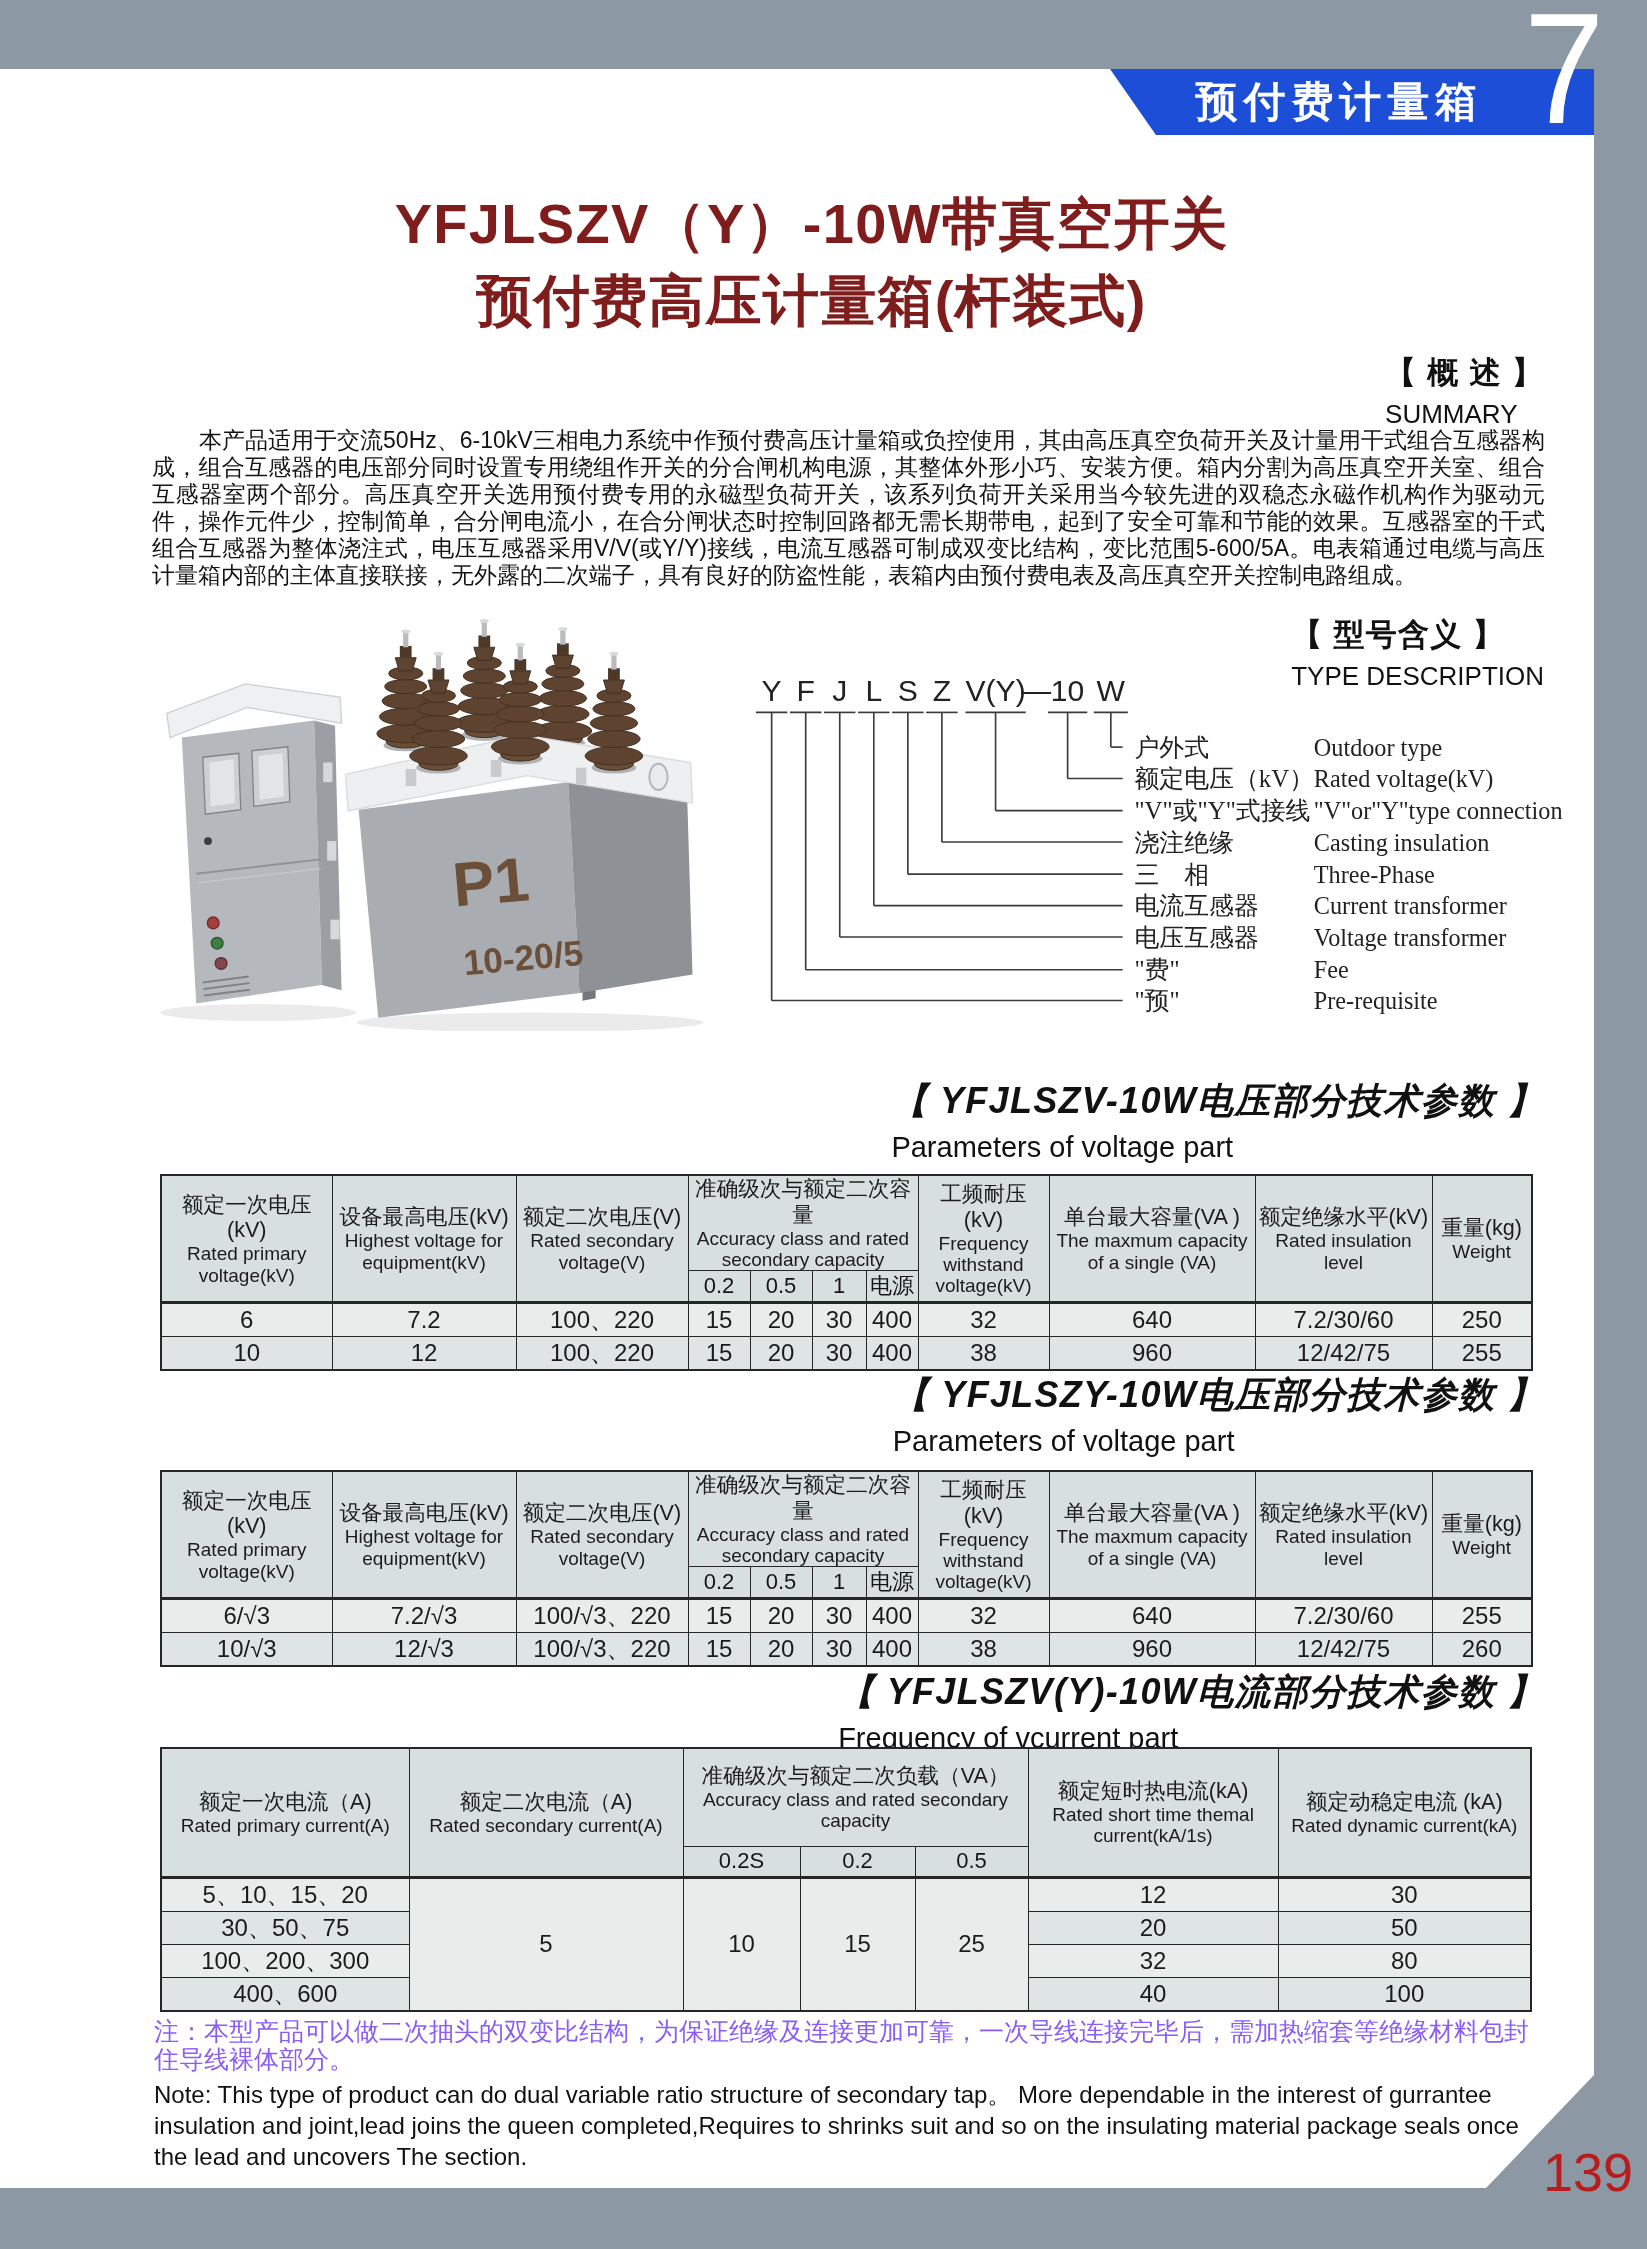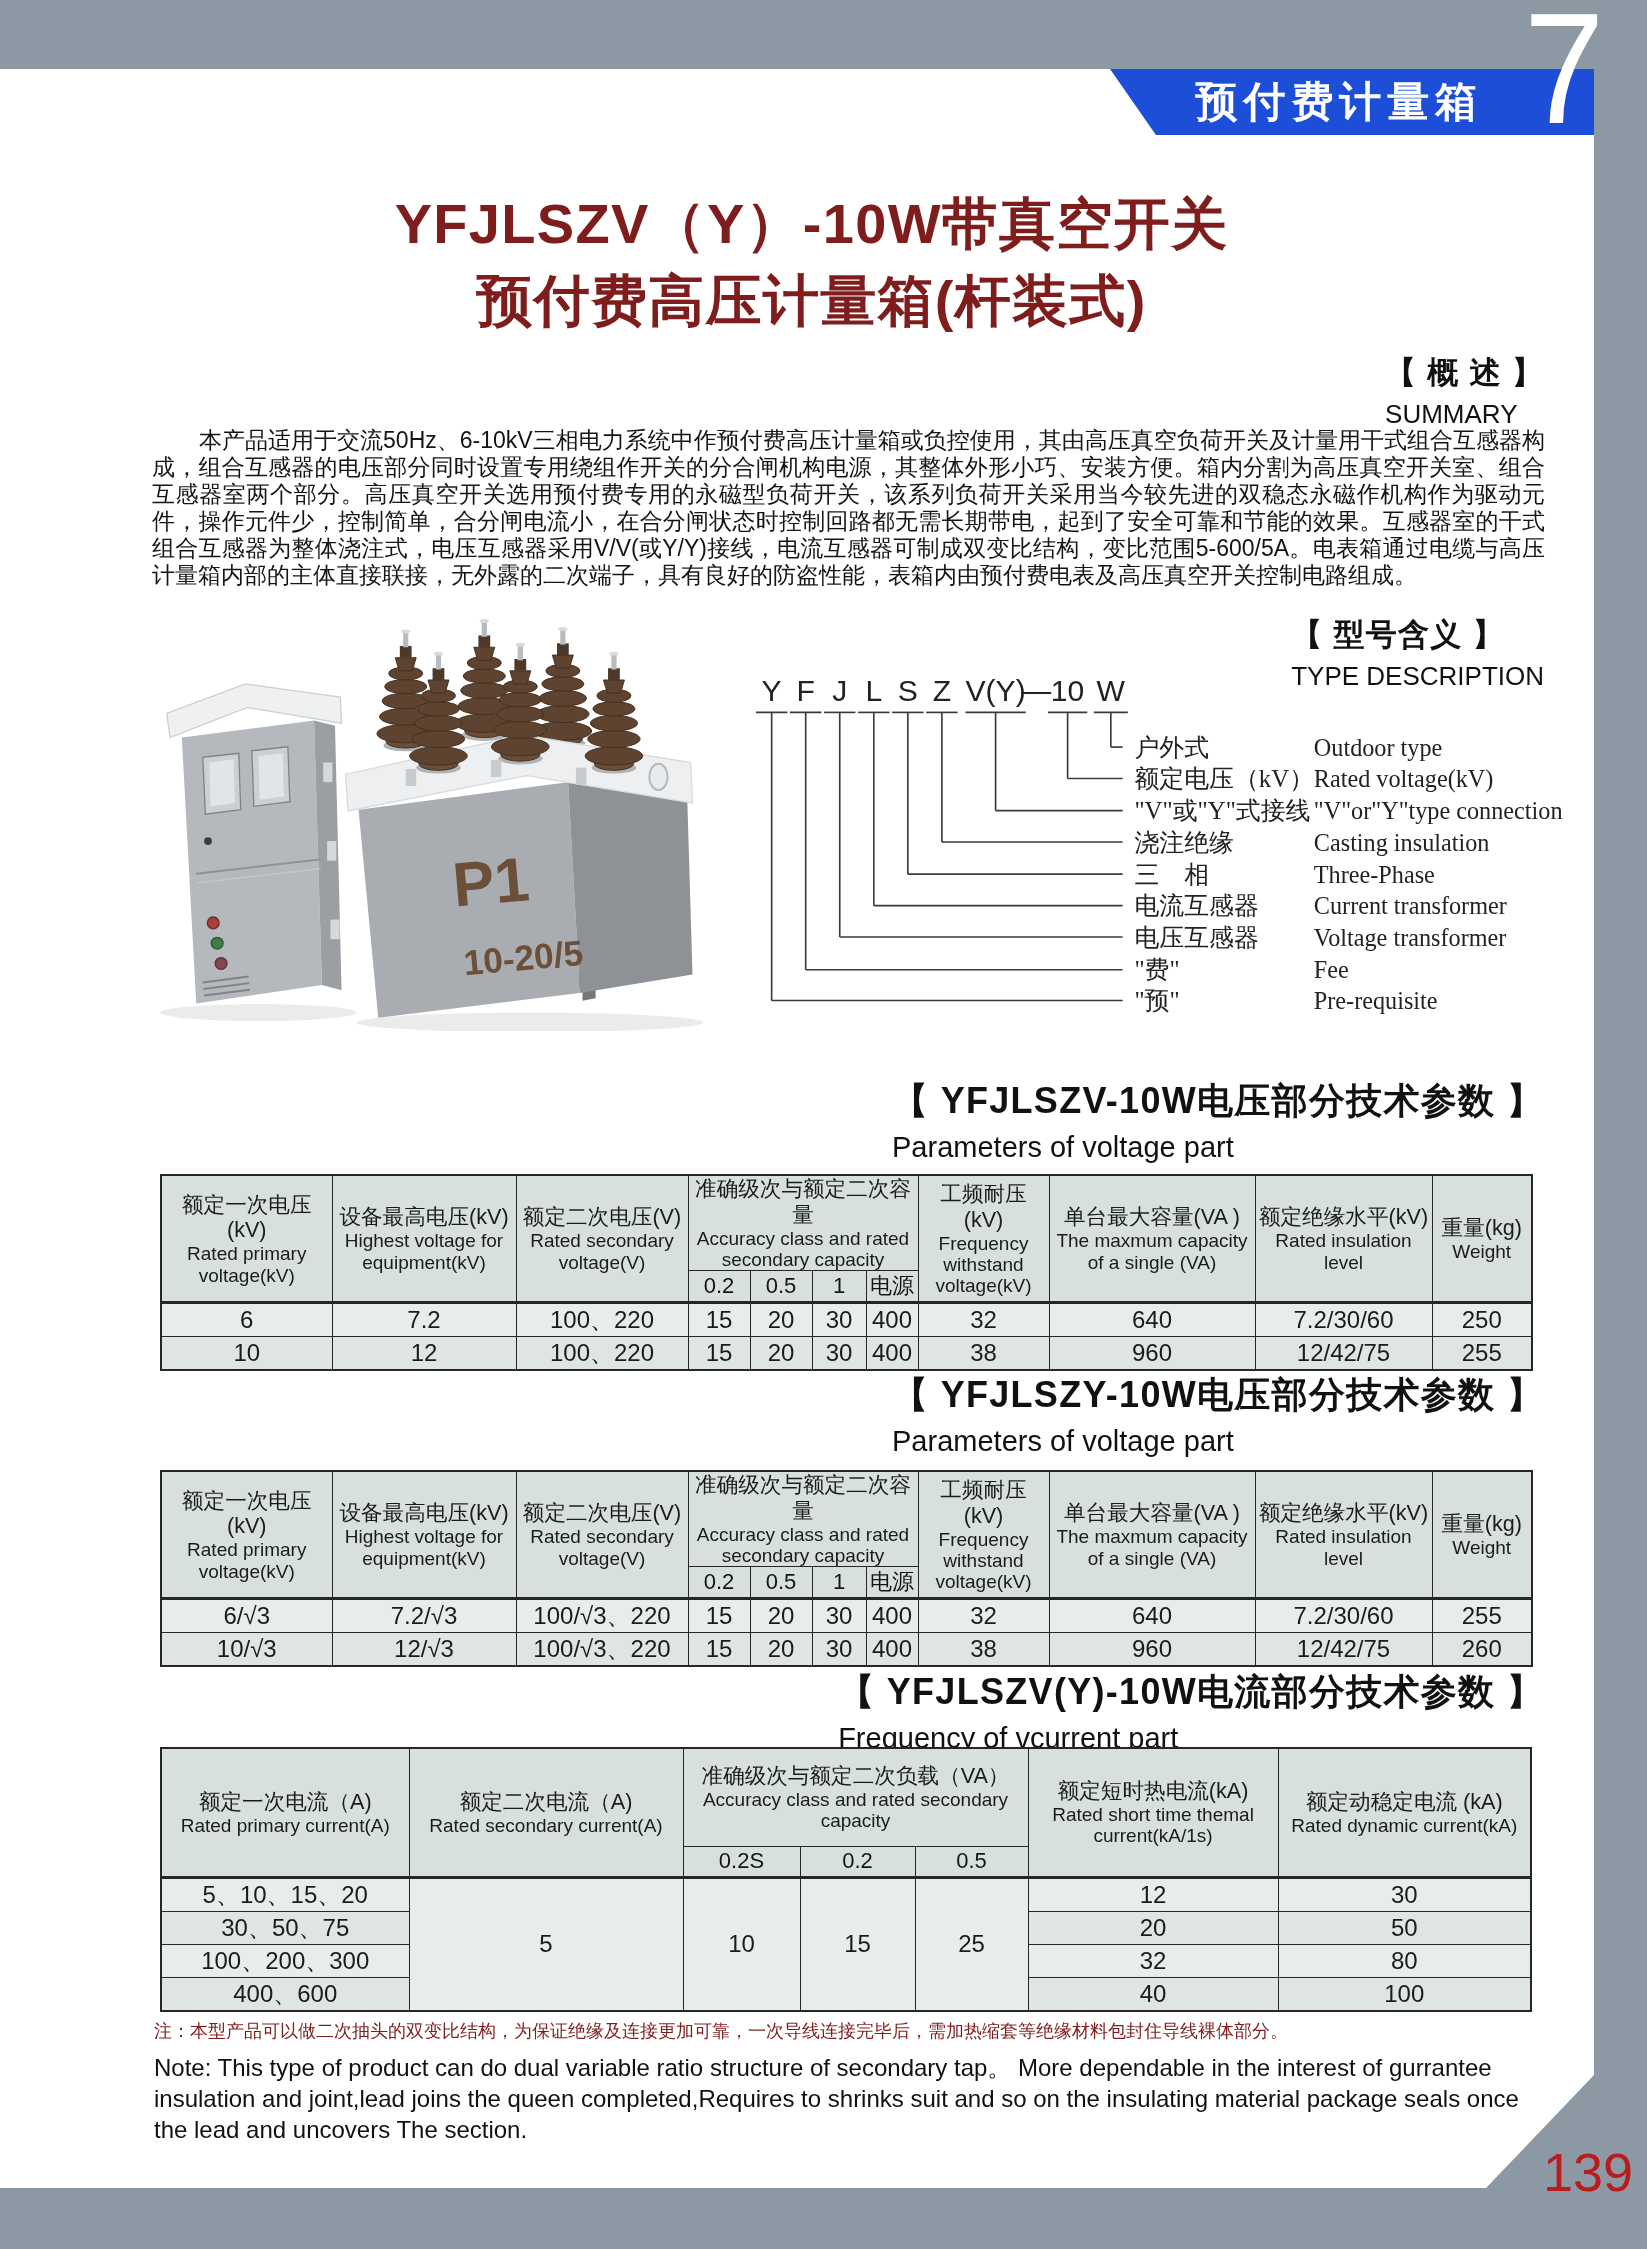--- a/index.html
+++ b/index.html
@@ -28,7 +28,7 @@
   .sec-right{position:absolute;right:103px;text-align:left;}
   .sec-cn{font-size:31px;font-weight:bold;color:#111;letter-spacing:1.3px;}
   .sec-en{font-size:26px;color:#111;margin-top:5.2px;}
-  .tbl-head .sec-cn{font-size:36px;}
+  .tbl-head .sec-cn{font-size:36px;font-style:italic;}
   .tbl-head .sec-en{font-size:29px;margin-top:5px;}
 
   .summary-text{position:absolute;left:152px;top:427px;width:1393px;font-size:23px;line-height:27px;

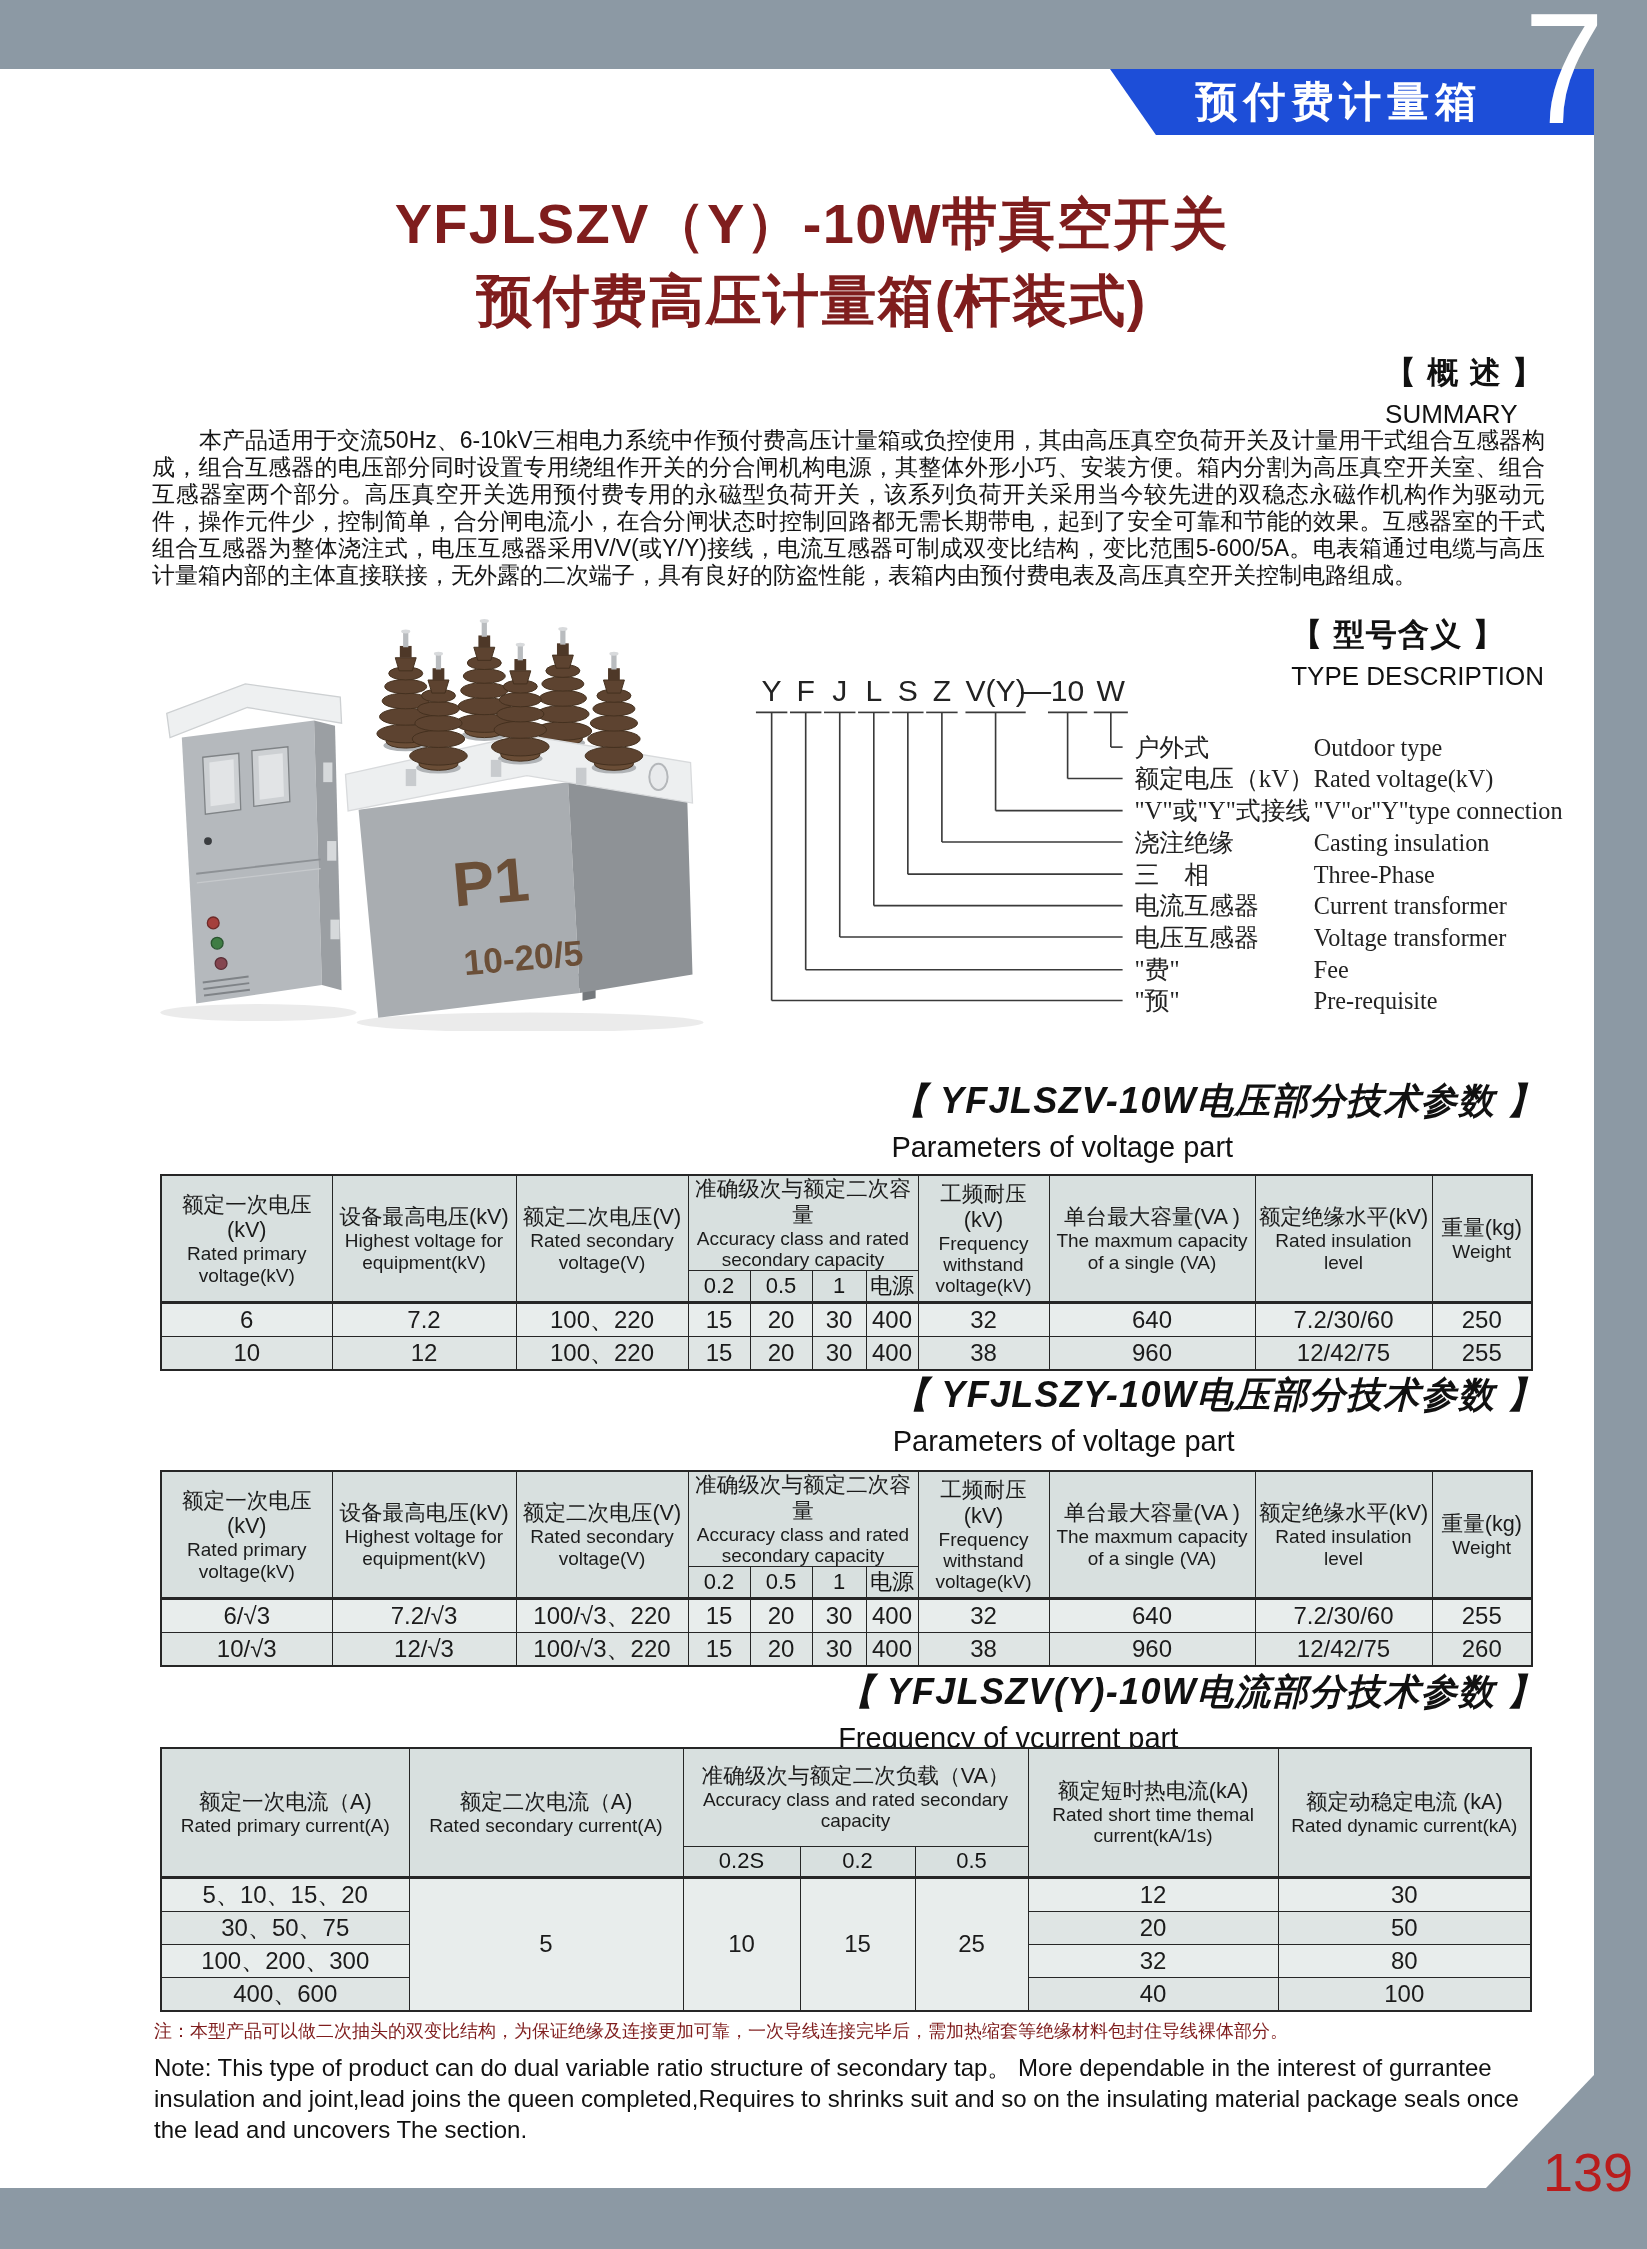--- a/index.html
+++ b/index.html
@@ -56,7 +56,7 @@
 
   
   .notes{position:absolute;left:154px;top:2018px;width:1393px;}
-  .note-cn{font-size:18px;line-height:27.5px;color:#7f1d1d;}
+  .note-cn{font-size:25px;line-height:27.5px;color:#8b5cf6;}
   .note-en{font-size:24px;line-height:31px;color:#111;margin-top:6px;}
 
   

